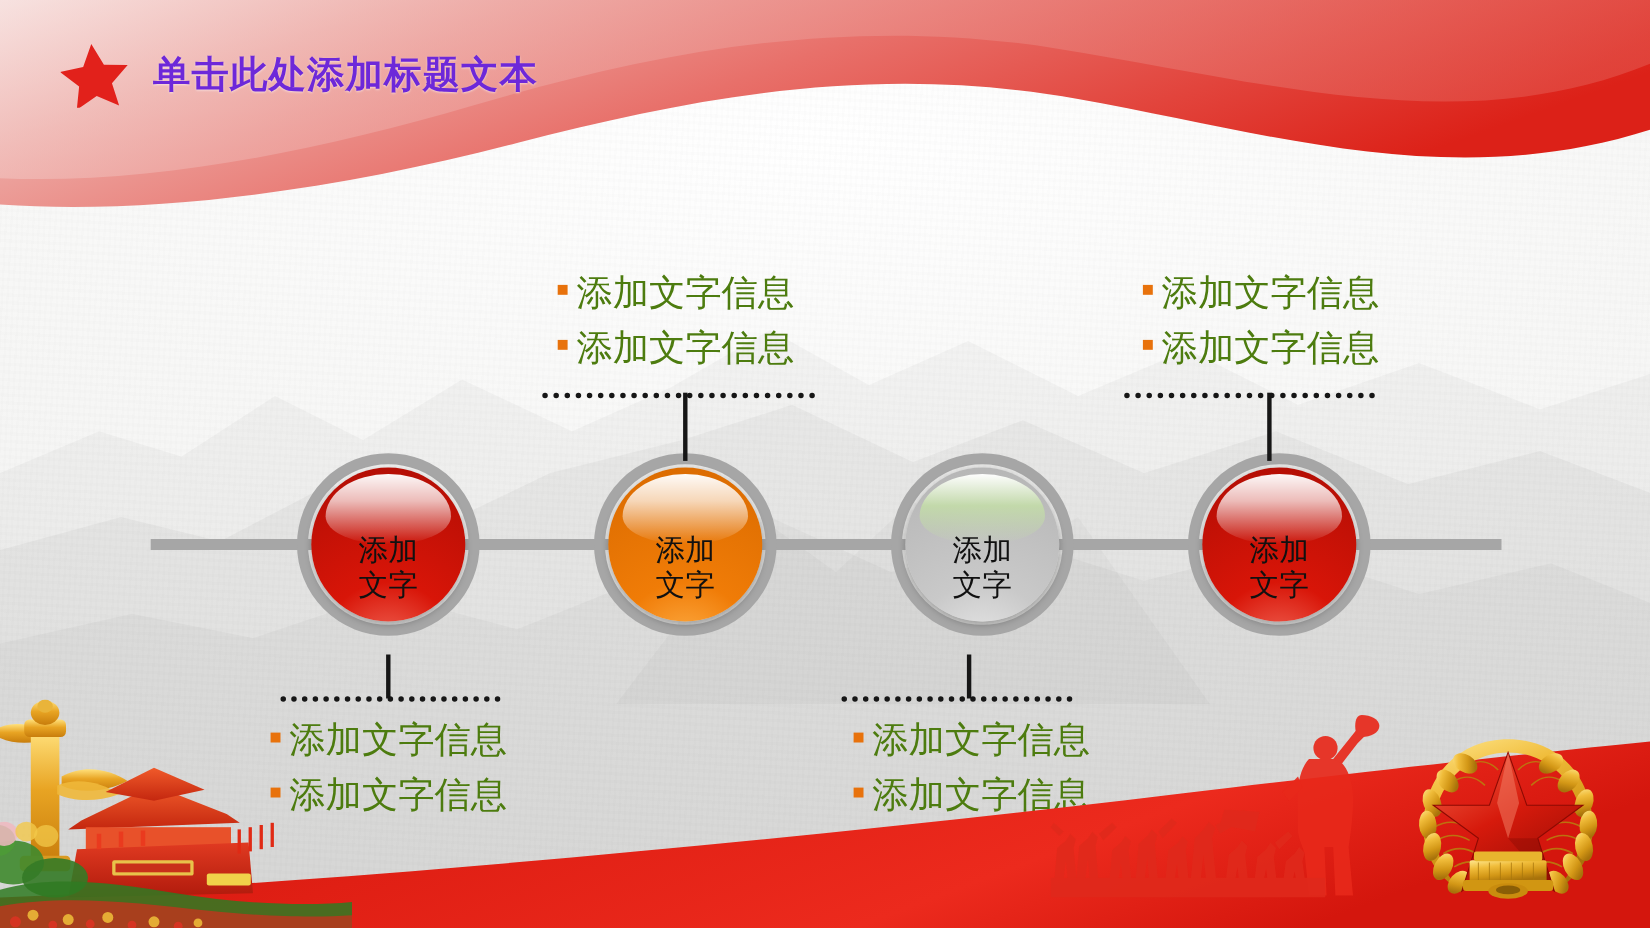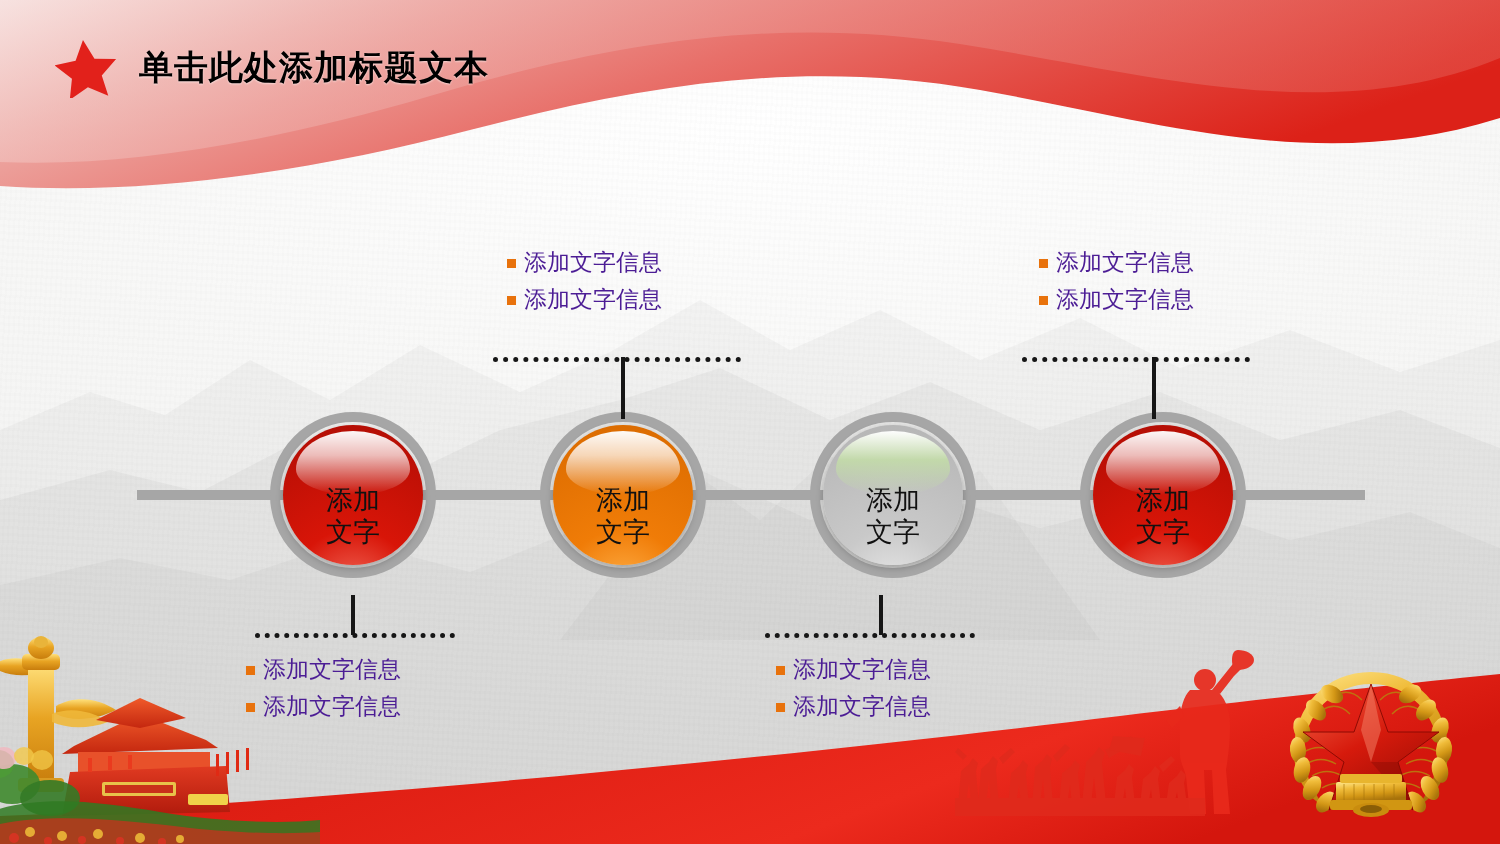--- a/index.html
+++ b/index.html
@@ -34,7 +34,7 @@
   .header{position:absolute;left:55px;top:38px;display:flex;align-items:center;gap:22px;}
   .star-icon{width:62px;height:60px;display:block;}
   .slide-title{
-    font-size:34px;font-weight:bold;color:#000000;
+    font-size:34px;font-weight:bold;color:#6d28d9;
     letter-spacing:1px;white-space:nowrap;
     text-shadow:0 1px 2px rgba(255,255,255,.55);
   }

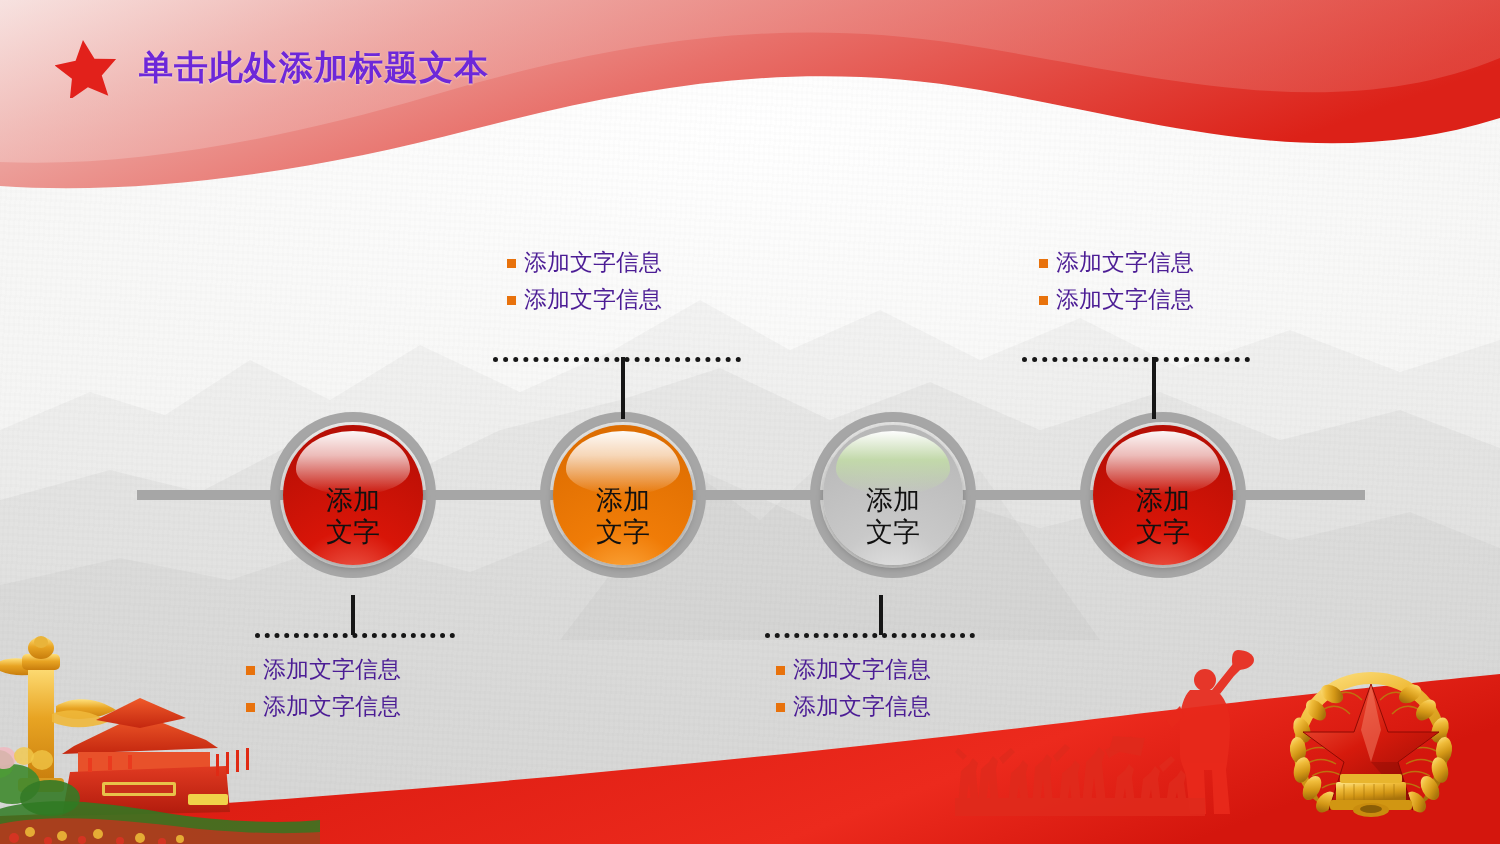--- a/index.html
+++ b/index.html
@@ -87,8 +87,8 @@
     width:9px;height:9px;background:#e8720c;flex:0 0 auto;margin-top:11px;
   }
   .line-text{
-    font-size:23px;line-height:1.28;color:#4c1d95;white-space:nowrap;
-    font-family:Liberation Serif, serif;
+    font-size:33px;line-height:1.28;color:#4d7c0f;white-space:nowrap;
+    font-family:Liberation Mono, monospace;
   }
 
   

